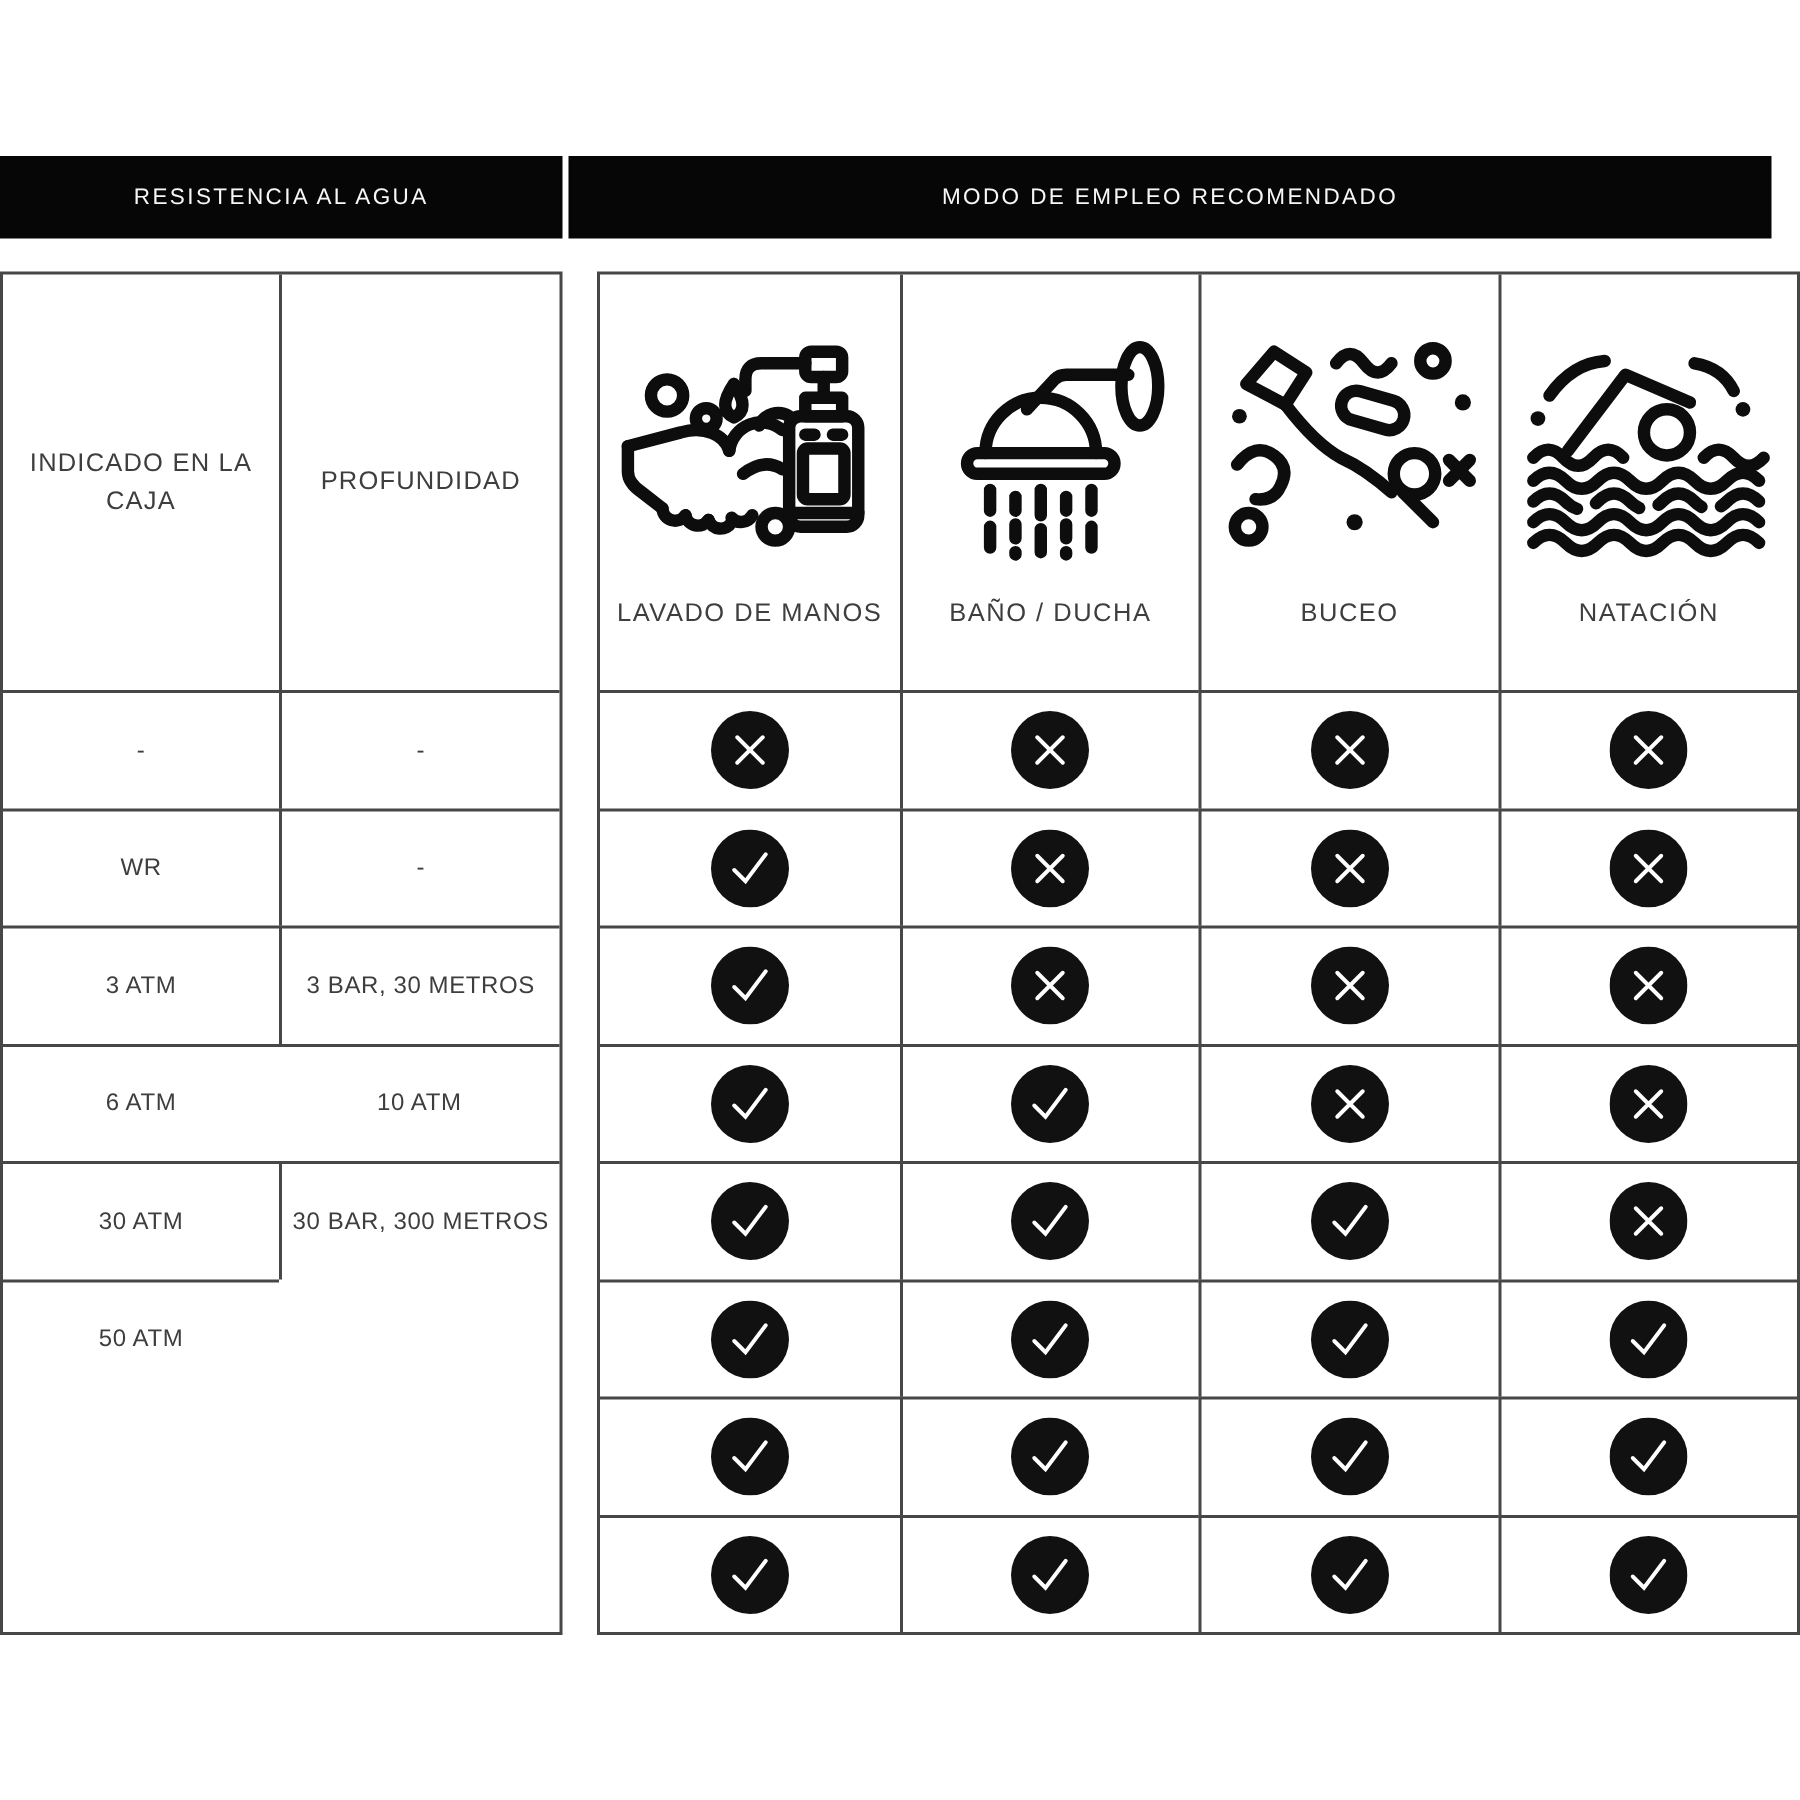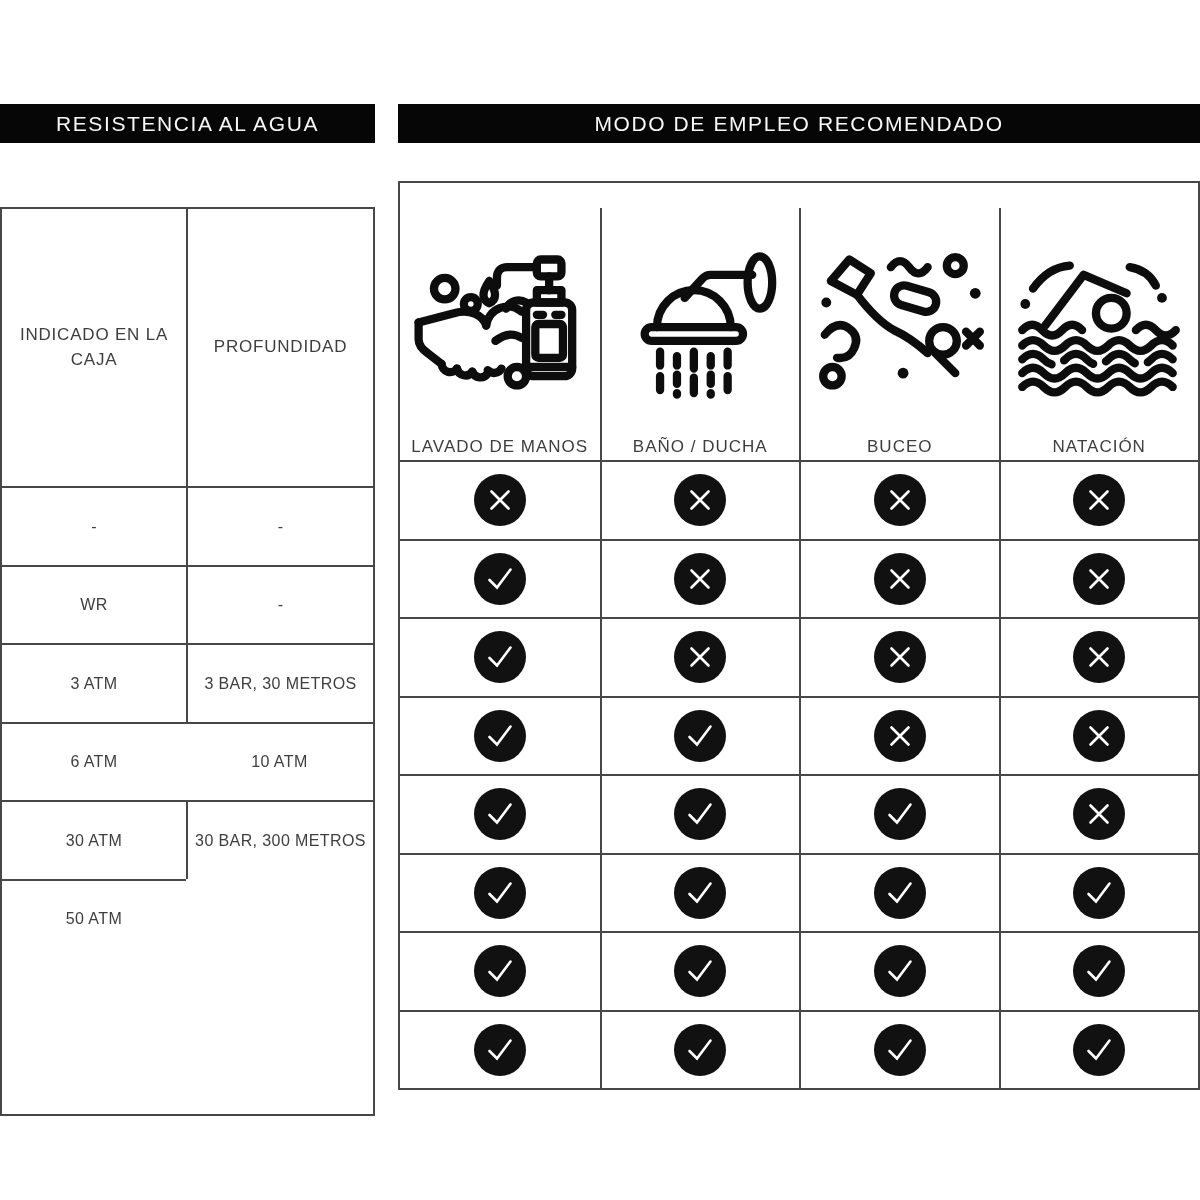--- a/index.html
+++ b/index.html
@@ -10,9 +10,9 @@
   body{background:#fff;font-family:"Liberation Sans",sans-serif;}
   #canvas{position:relative;width:1200px;height:1200px;background:var(--page-bg);overflow:hidden;}
 
-  .header-bar{position:absolute;top:104px;height:39px;background:var(--bar-bg);
+  .header-bar{position:absolute;top:104px;height:55px;background:var(--bar-bg);
     color:var(--bar-text);display:flex;align-items:center;justify-content:center;
-    font-size:21px;letter-spacing:1.6px;font-weight:400;text-align:right;}
+    font-size:15px;letter-spacing:1.6px;font-weight:400;text-align:right;}
   #left-header{left:0;width:375px;}
   #right-header{left:398px;width:802px;}
 

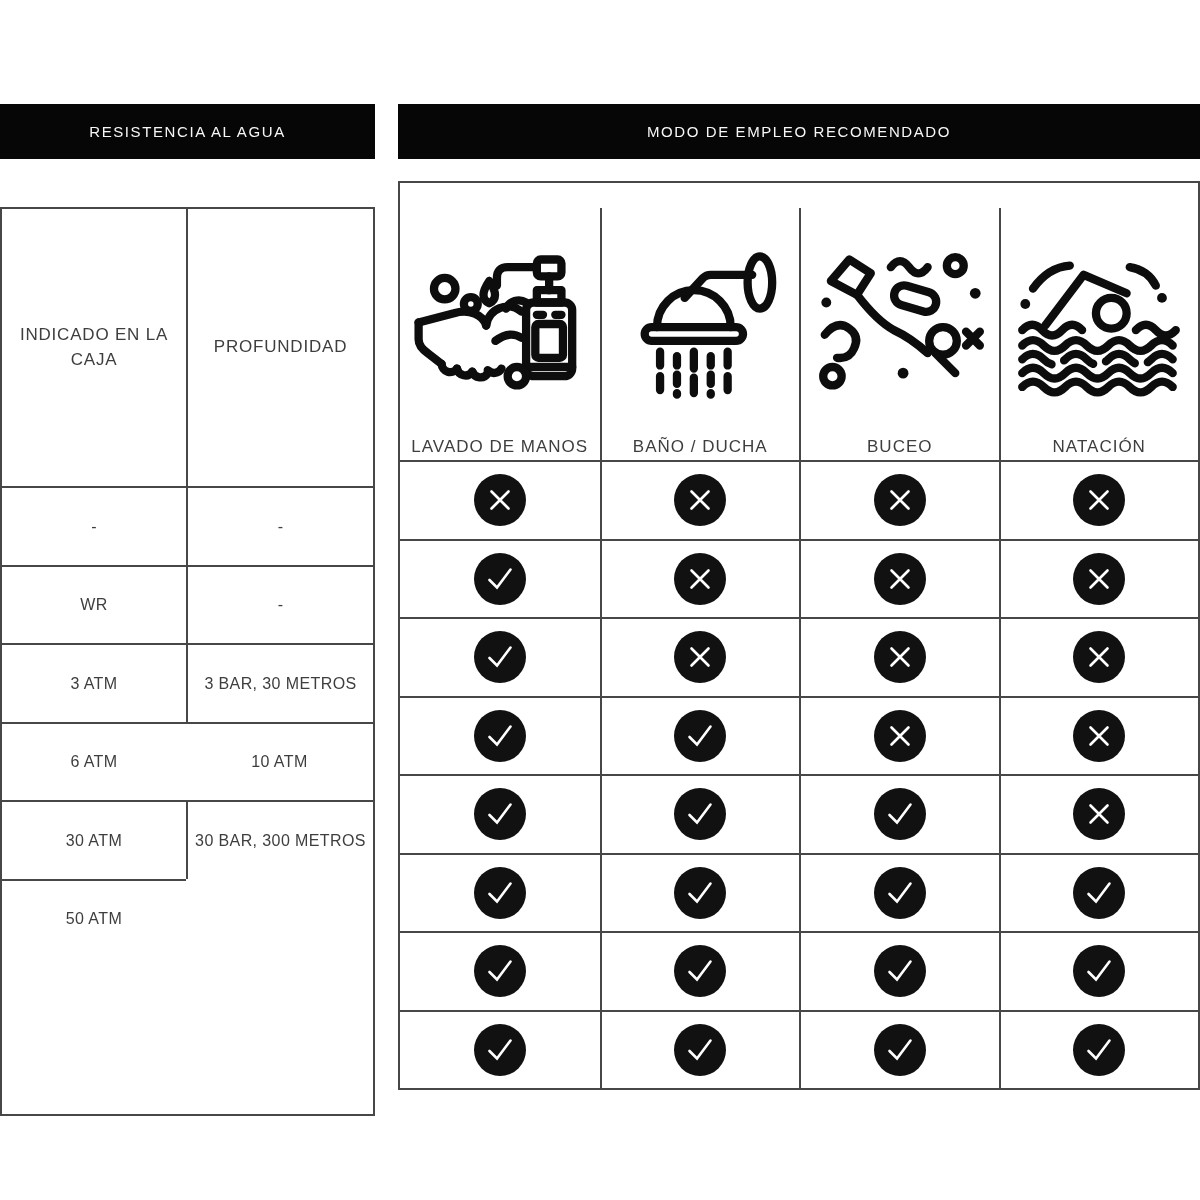--- a/index.html
+++ b/index.html
@@ -14,7 +14,7 @@
     color:var(--bar-text);display:flex;align-items:center;justify-content:center;
     font-size:15px;letter-spacing:1.6px;font-weight:400;text-align:right;}
   #left-header{left:0;width:375px;}
-  #right-header{left:398px;width:802px;}
+  #right-header{left:379px;width:802px;}
 
   .grid-table{position:absolute;top:181px;height:909px;border:2px solid var(--border);
     display:grid;background:var(--page-bg);}

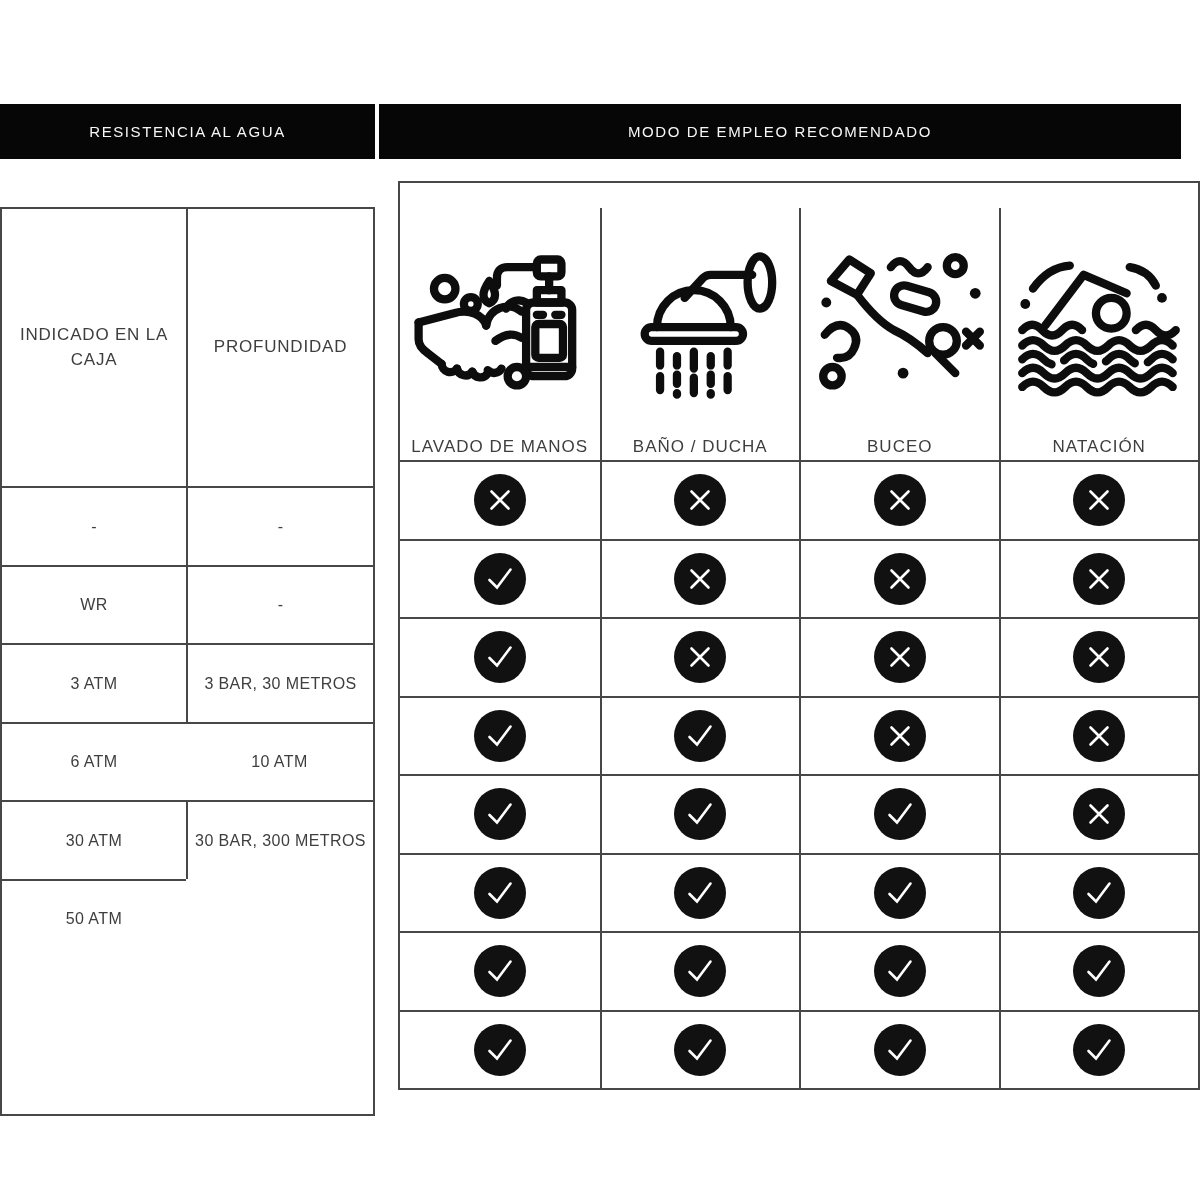--- a/index.html
+++ b/index.html
@@ -19,7 +19,7 @@
   .grid-table{position:absolute;top:181px;height:909px;border:2px solid var(--border);
     display:grid;background:var(--page-bg);}
   #left-table{left:0;width:375px;grid-template-columns:184px 1fr;
-    grid-template-rows:277px repeat(8,1fr);margin-top:26px;}
+    grid-template-rows:277px repeat(8,1fr);}
   #right-table{left:398px;width:802px;grid-template-columns:repeat(4,1fr);
     grid-template-rows:277px repeat(8,1fr);}
 

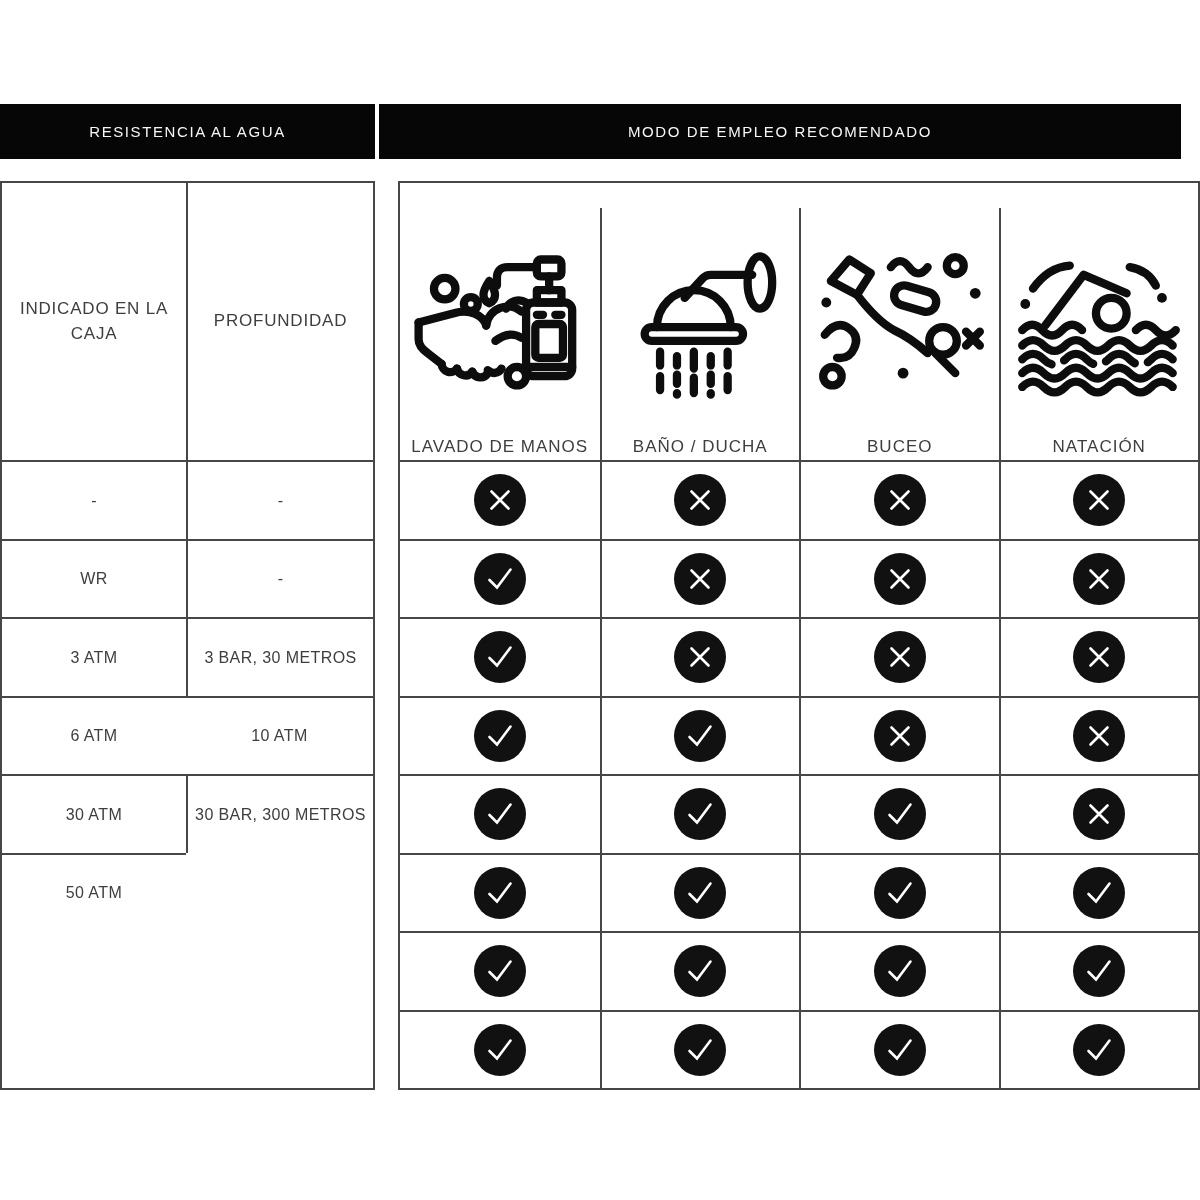--- a/index.html
+++ b/index.html
@@ -29,7 +29,7 @@
   .cell.bt{border-top:2px solid var(--border);}
   .col-head{font-size:17px;letter-spacing:0.8px;padding:0 14px;}
 
-  .icon-head{flex-direction:column;justify-content:space-between;padding-top:32px;margin-top:25px;}
+  .icon-head{flex-direction:column;justify-content:flex-start;padding-top:32px;}
   .pict{width:172px;height:168px;display:block;}
   .pict path,.pict rect,.pict circle,.pict ellipse,.pict polyline{
     fill:none;stroke:var(--icon-stroke);stroke-width:5.4;stroke-linecap:round;stroke-linejoin:round;}

